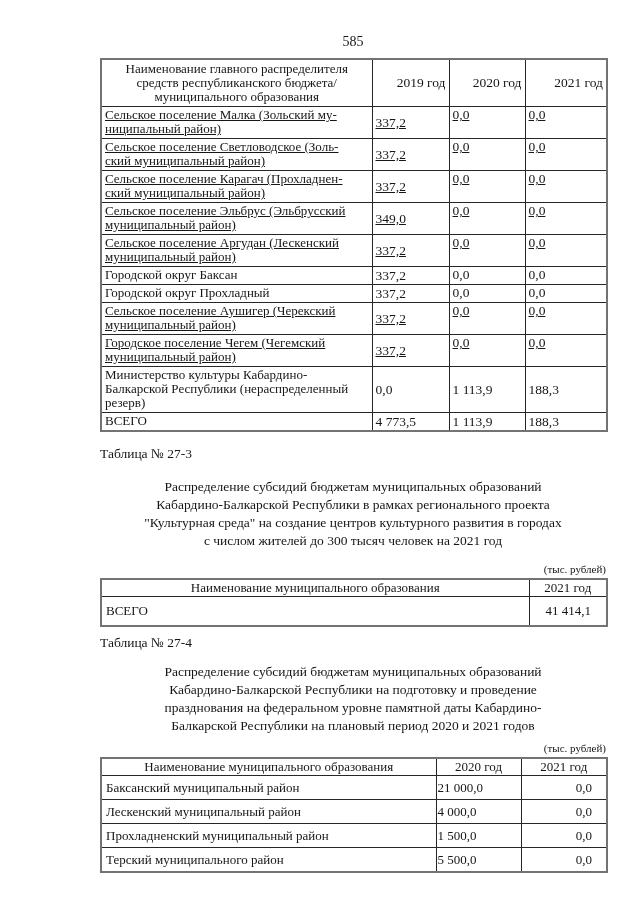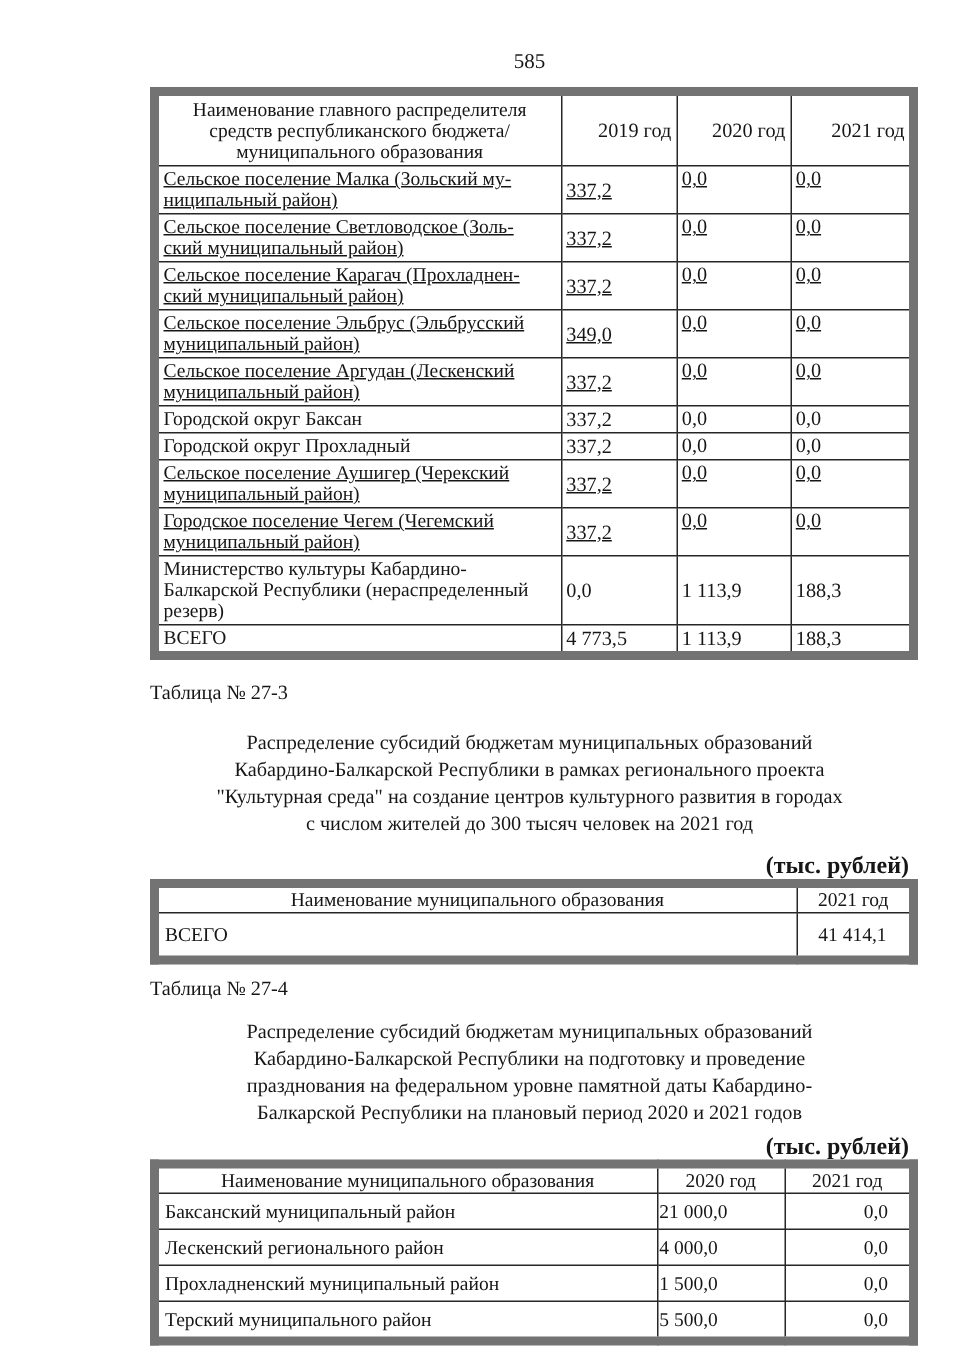--- a/index.html
+++ b/index.html
@@ -15,7 +15,7 @@
   .page-number { text-align: center; font-size: 14px; line-height: 15px; margin-bottom: 9px; }
 
   table { border-collapse: collapse; table-layout: fixed; width: 506px; }
-  table { border: 6px solid #737373; }
+  table { border: 2px solid #737373; }
   td { border: 1px solid #262626; font-size: 13px; }
 
   

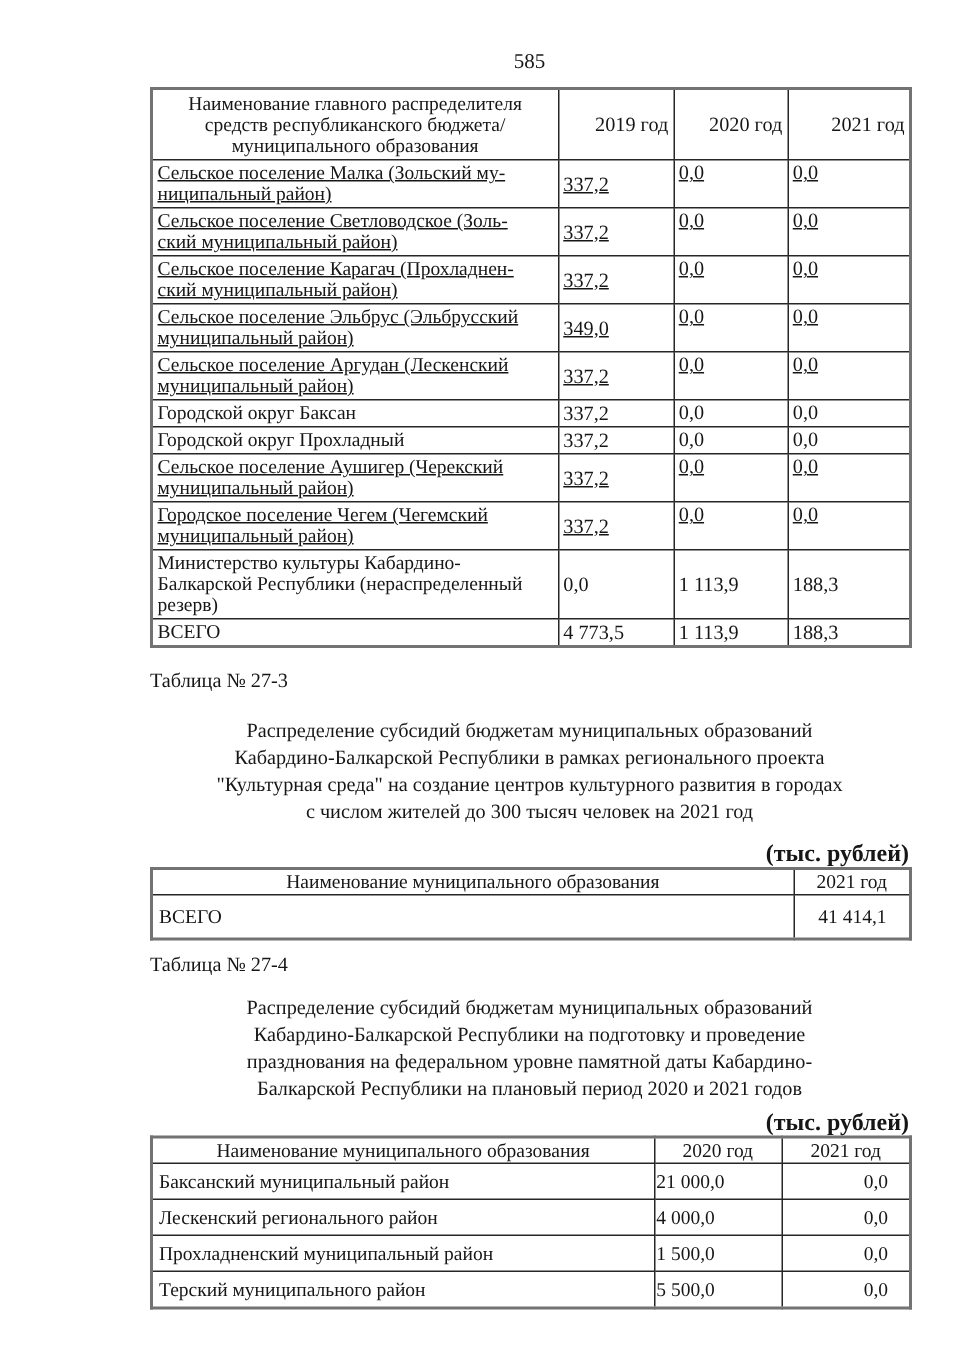--- a/index.html
+++ b/index.html
@@ -36,7 +36,7 @@
     text-align: center; font-size: 13.5px; line-height: 18px;
     margin-top: 17px; white-space: pre-line;
   }
-  .units { text-align: right; font-size: 16px; line-height: 15px; margin-top: 12px; margin-bottom: 1px; font-weight: bold; }
+  .units { text-align: right; font-size: 11px; line-height: 15px; margin-top: 12px; margin-bottom: 1px; }
   .caption-2 { margin-top: 8px; }
   .title-2 { margin-top: 13px; }
   .units-2 { margin-top: 6px; }

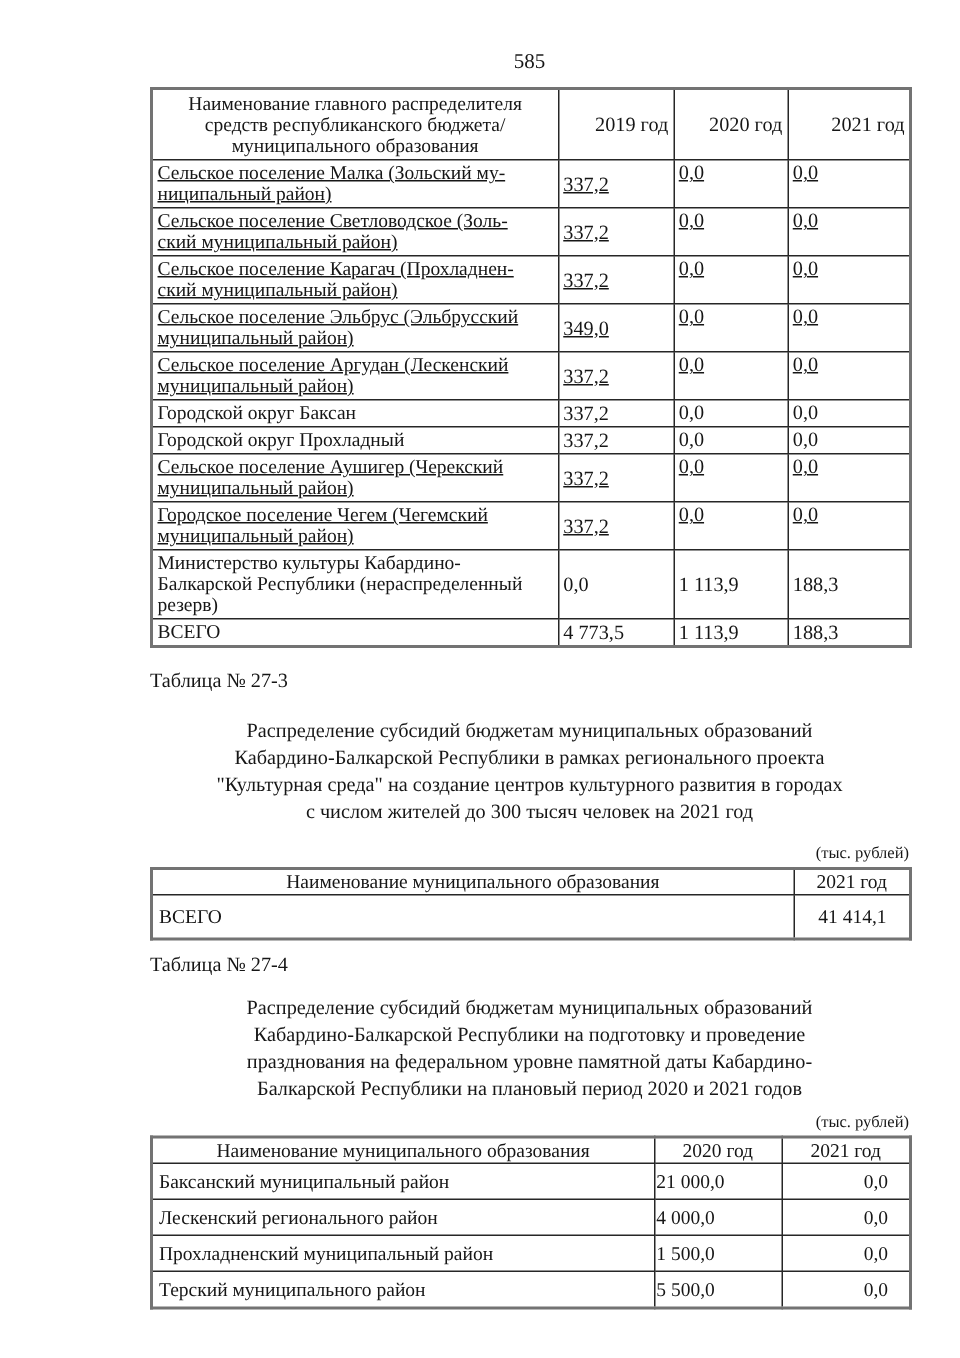--- a/index.html
+++ b/index.html
@@ -207,7 +207,7 @@
         <td class="v21">0,0</td>
       </tr>
       <tr>
-        <td class="name">Лескенский регионального район</td>
+        <td class="name">Лескенский муниципальный район</td>
         <td class="v20">4 000,0</td>
         <td class="v21">0,0</td>
       </tr>

